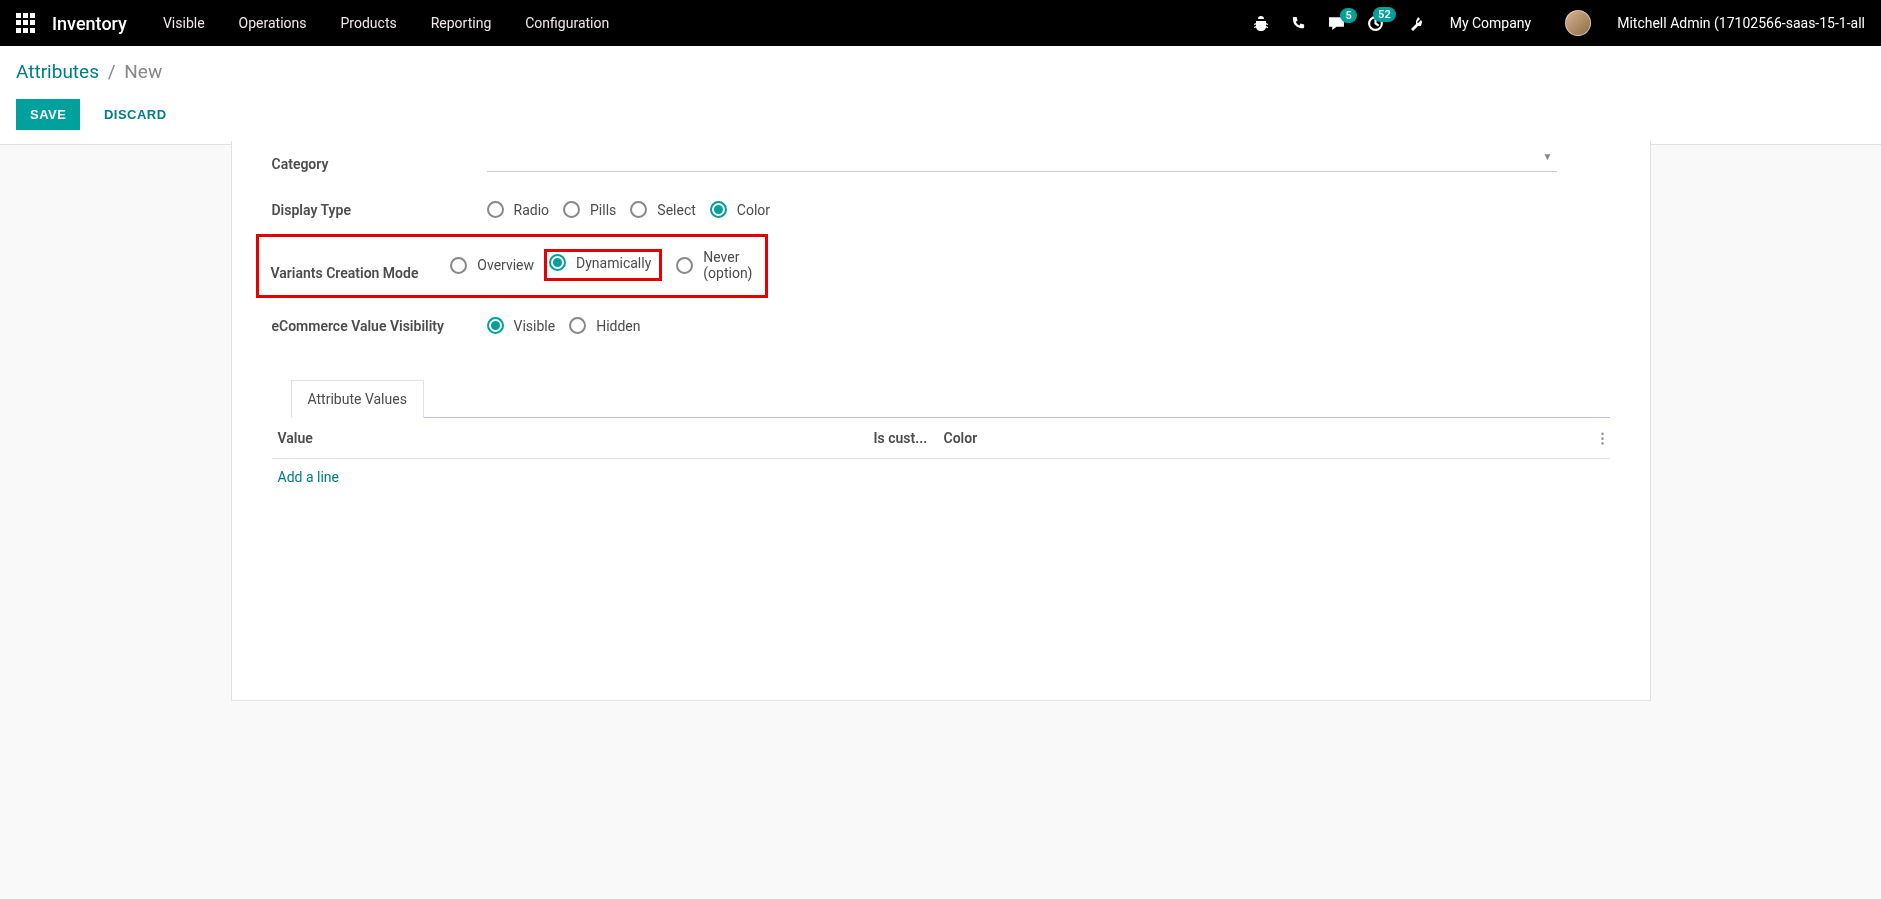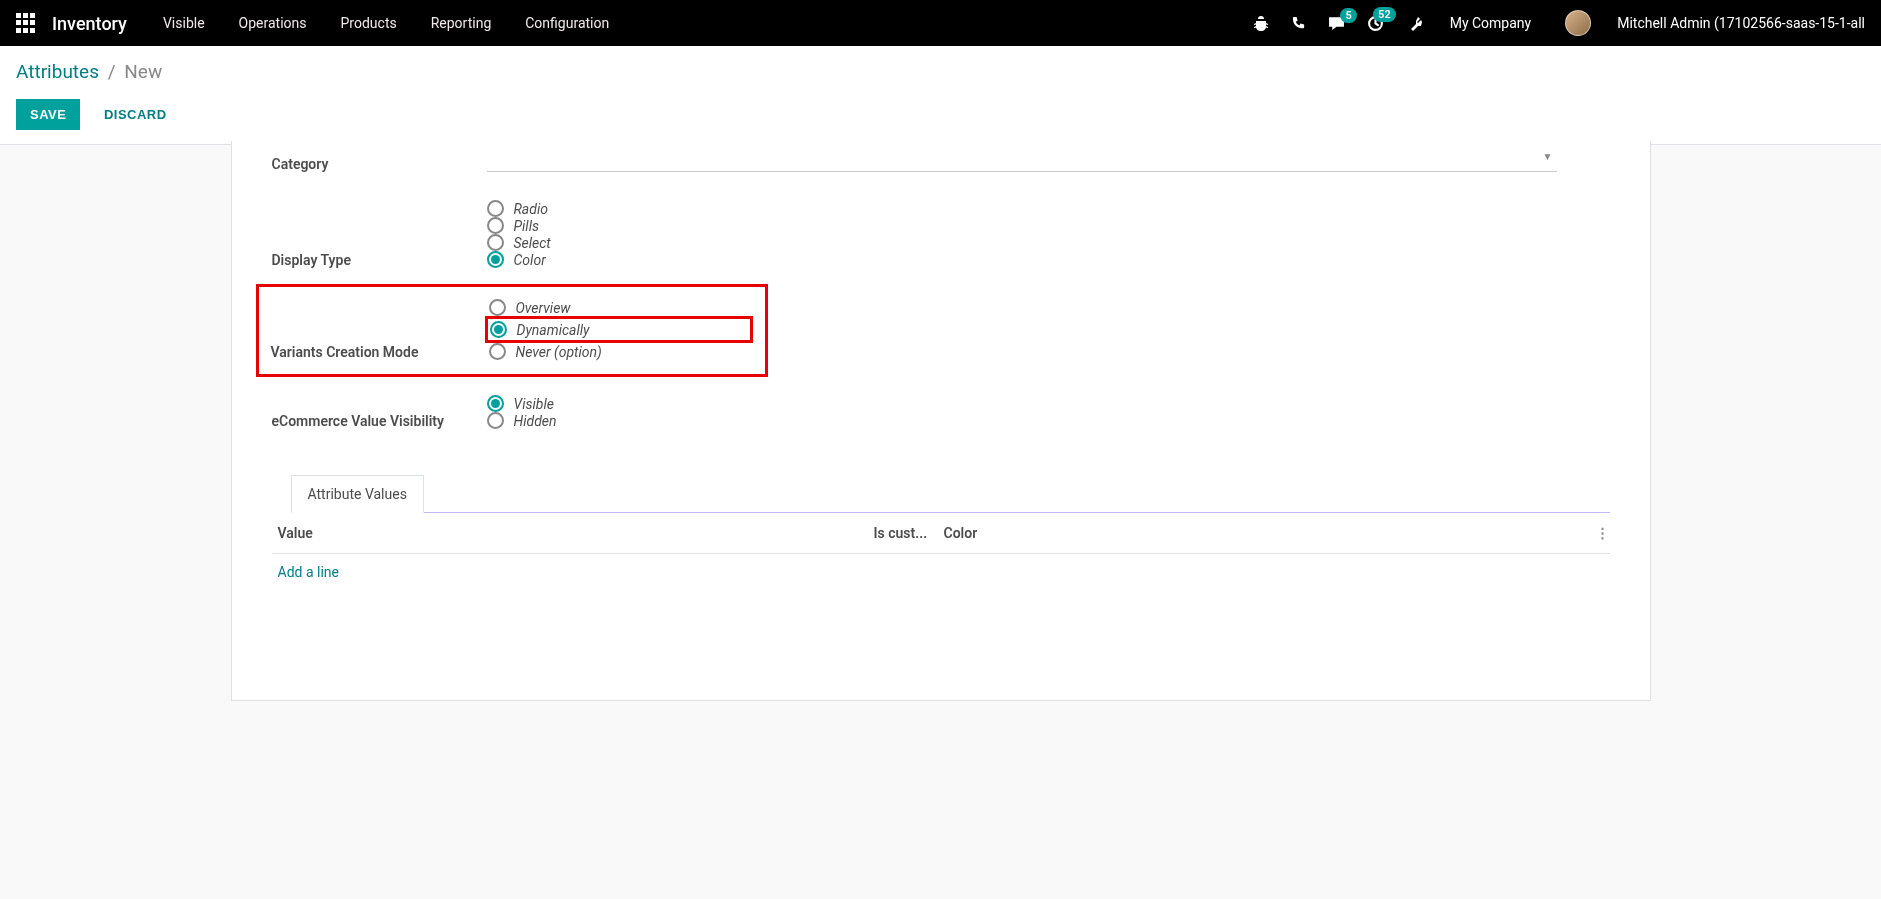--- a/index.html
+++ b/index.html
@@ -39,7 +39,7 @@
   .category-wrap { position: relative; max-width: 1070px; }
   .category-caret { position: absolute; right: 4px; top: 4px; color: #888; font-size: 10px; }
   
-  .radio-group { display: flex; flex-direction: column; padding-top: 2px; font-style: italic; }
+  .radio-group { display: flex; flex-direction: row; gap: 14px; padding-top: 2px; }
   .radio-row { display: flex; align-items: center; gap: 10px; cursor: pointer; }
   .radio-circle { width: 17px; height: 17px; border: 2px solid #888; border-radius: 50%; display: inline-flex; align-items: center; justify-content: center; flex-shrink: 0; }
   .radio-circle.checked { border-color: #00A09D; }

